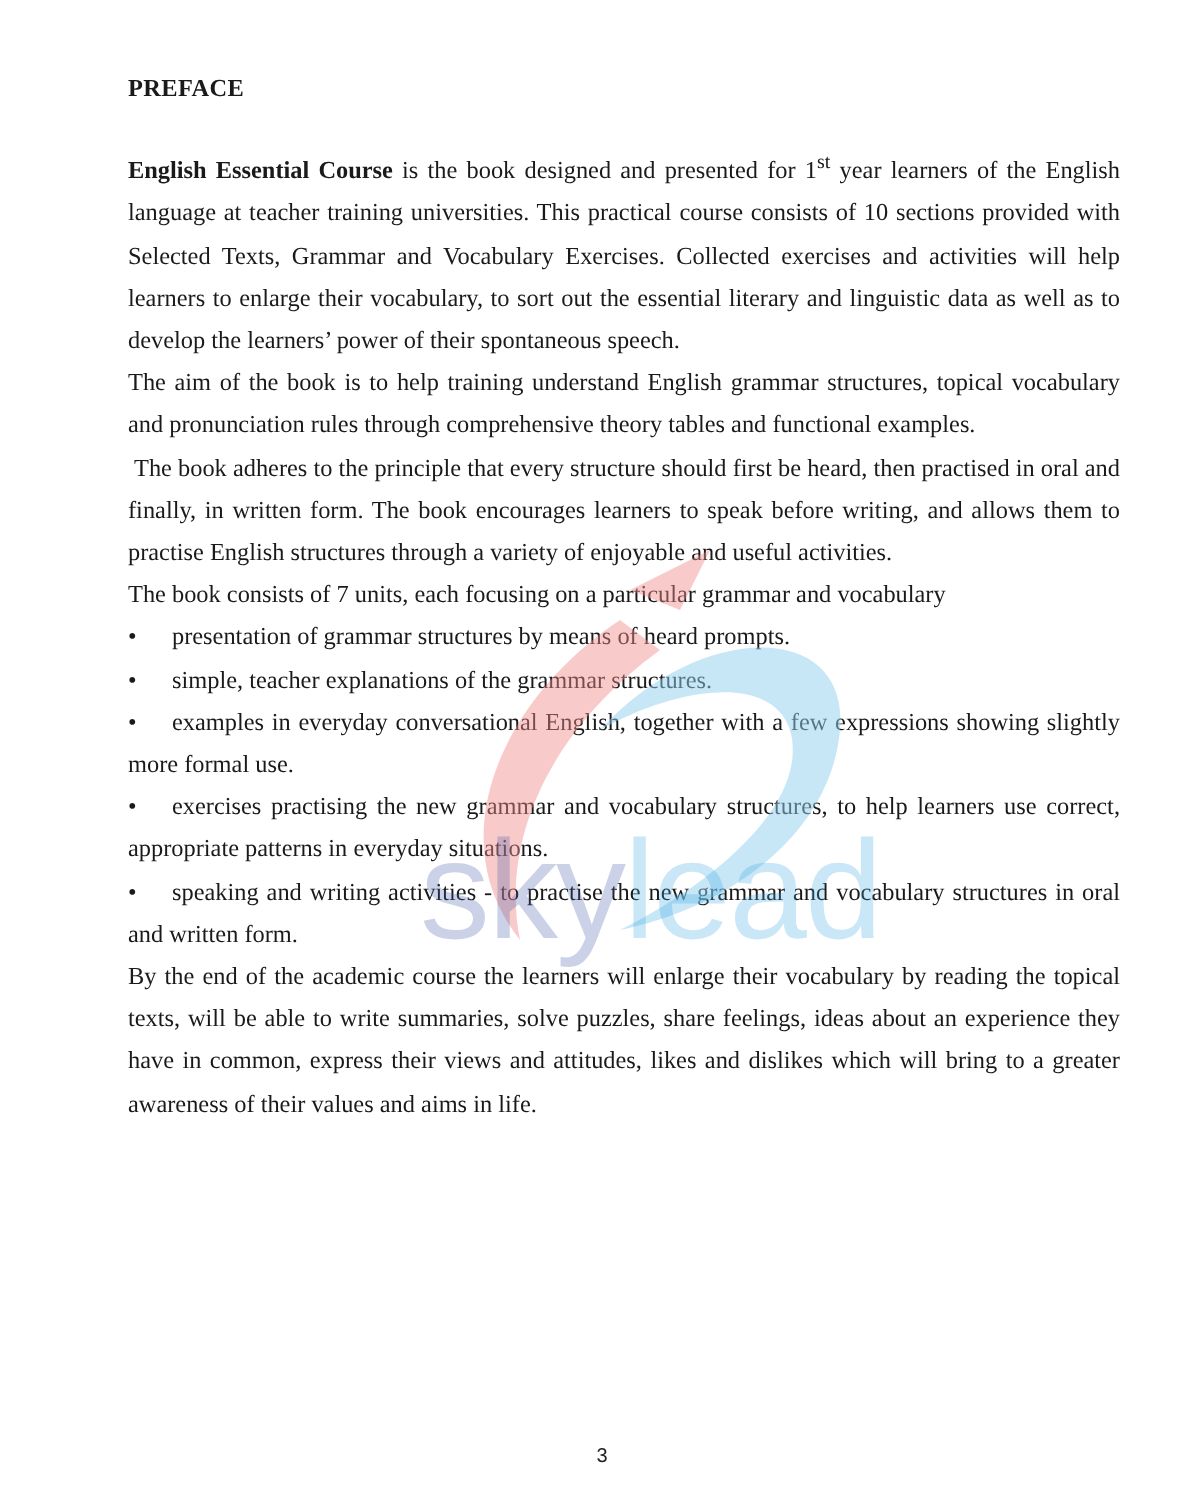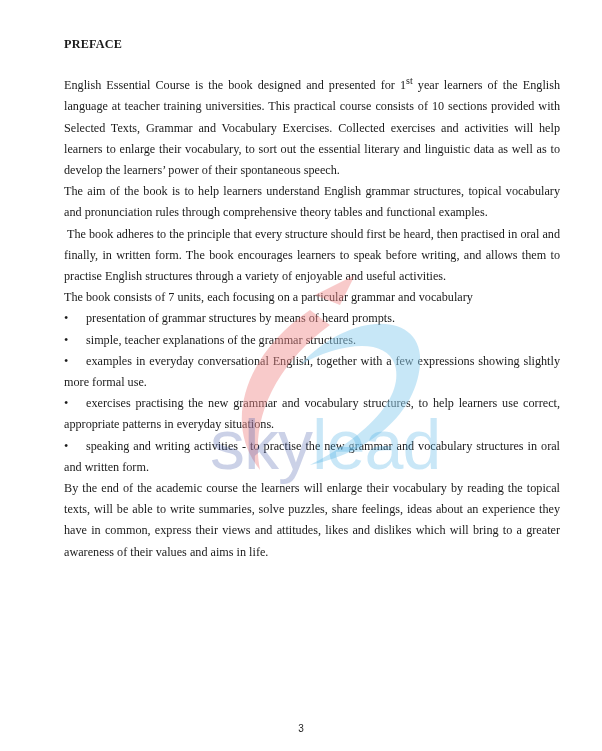--- a/index.html
+++ b/index.html
@@ -9,7 +9,7 @@
   .content { position: absolute; left: 64px; top: 34px; width: 496px; font-size: 12.2px; line-height: 21.2px; }
   .heading { font-weight: bold; font-size: 12.2px; margin: 0 0 20px 0; letter-spacing: 0.2px; }
   p { margin: 0; text-align: justify; }
-  .bold { font-weight: normal; }
+  .bold { font-weight: bold; }
   sup { font-size: 10px; line-height: 0; vertical-align: super; }
   .indent1 { text-indent: 3px; }
   .bullet-item { position: relative; text-align: justify; text-indent: 22px; }

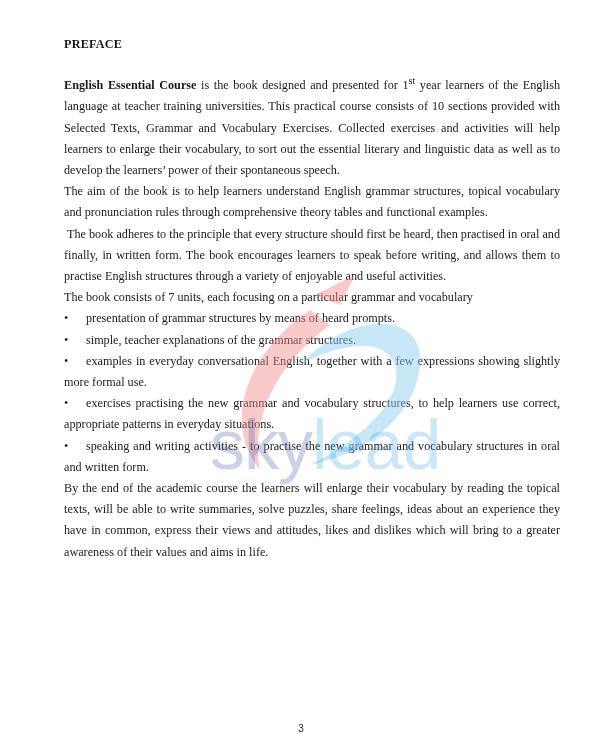--- a/index.html
+++ b/index.html
@@ -32,7 +32,7 @@
 
     <p><span class="bold">English Essential Course</span><span> is the book designed and presented for 1</span><sup>st</sup><span> year learners of the English language at teacher training universities. This practical course consists of 10 sections provided with Selected Texts, Grammar and Vocabulary Exercises. Collected exercises and activities will help learners to enlarge their vocabulary, to sort out the essential literary and linguistic data as well as to develop the learners’ power of their spontaneous speech.</span></p>
 
-    <p>The aim of the book is to help learners understand English grammar structures, topical vocabulary and pronunciation rules through comprehensive theory tables and functional examples.</p>
+    <p>The aim of the book is to help training understand English grammar structures, topical vocabulary and pronunciation rules through comprehensive theory tables and functional examples.</p>
 
     <p class="indent1">The book adheres to the principle that every structure should first be heard, then practised in oral and finally, in written form. The book encourages learners to speak before writing, and allows them to practise English structures through a variety of enjoyable and useful activities.</p>
 

